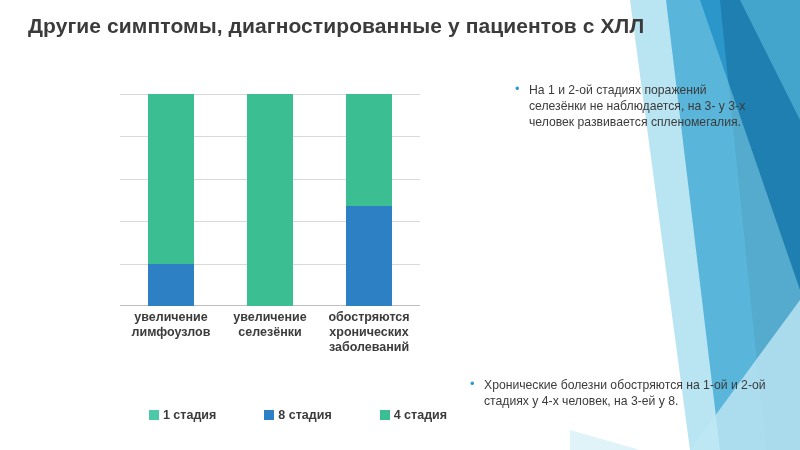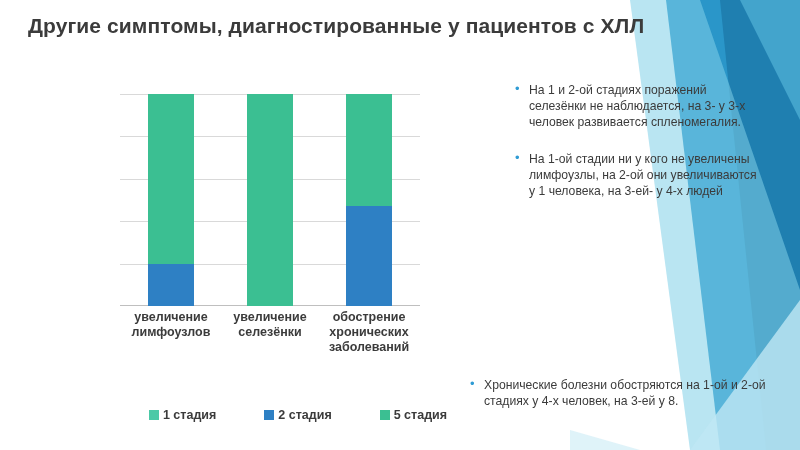--- a/index.html
+++ b/index.html
@@ -252,7 +252,6 @@
 
 <div class="notes-top">
   <div class="bullet">На 1 и 2-ой стадиях поражений селезёнки не наблюдается, на 3- у 3-х человек развивается спленомегалия.</div>
-  <div class="bullet last">На 1-ой стадии ни у кого не увеличены лимфоузлы, на 2-ой они увеличиваются у 1 человека, на 3-ей- у 4-х людей</div>
 </div>
 
 <div class="notes-bottom">

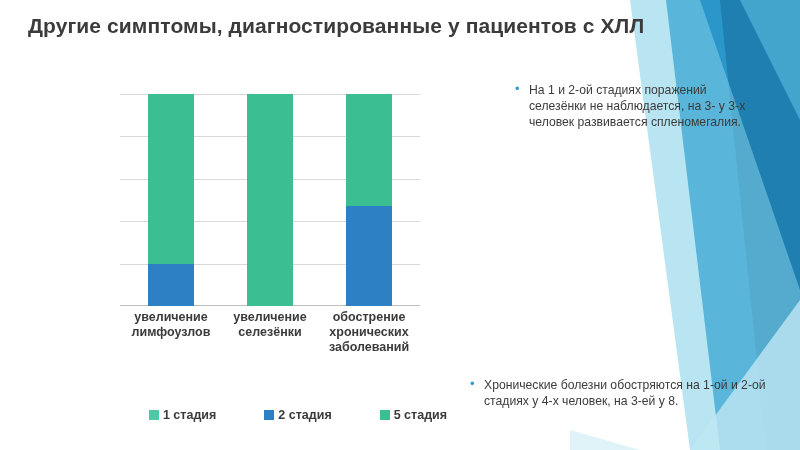--- a/index.html
+++ b/index.html
@@ -231,7 +231,7 @@
   <div class="x-labels">
     <div class="x-label" style="left:100px;">увеличение селезёнки</div>
     <div class="x-label" style="left:1px;">увеличение лимфоузлов</div>
-    <div class="x-label" style="left:199px;">обострение хронических заболеваний</div>
+    <div class="x-label" style="left:199px;">обостряются хронических заболеваний</div>
   </div>
 
   <div class="legend">

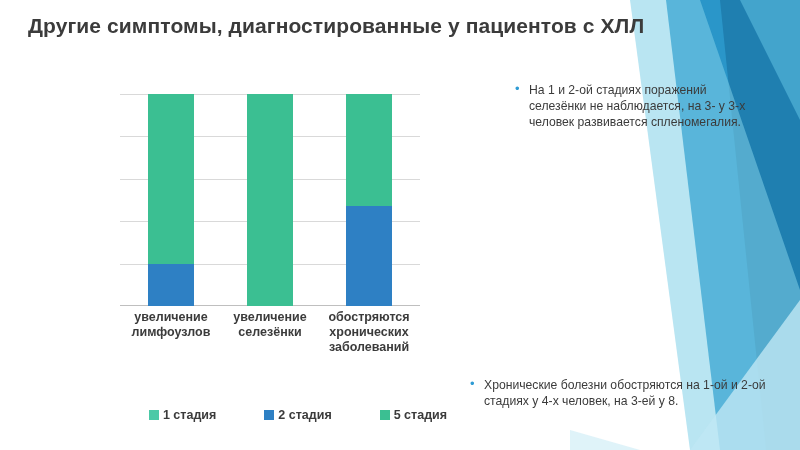--- a/index.html
+++ b/index.html
@@ -241,7 +241,7 @@
     </div>
     <div class="legend-item">
       <span class="legend-swatch" style="background:#2E80C4;"></span>
-      <span class="legend-text">2 стадия</span>
+      <span class="legend-text">8 стадия</span>
     </div>
     <div class="legend-item">
       <span class="legend-swatch" style="background:#3BBF92;"></span>

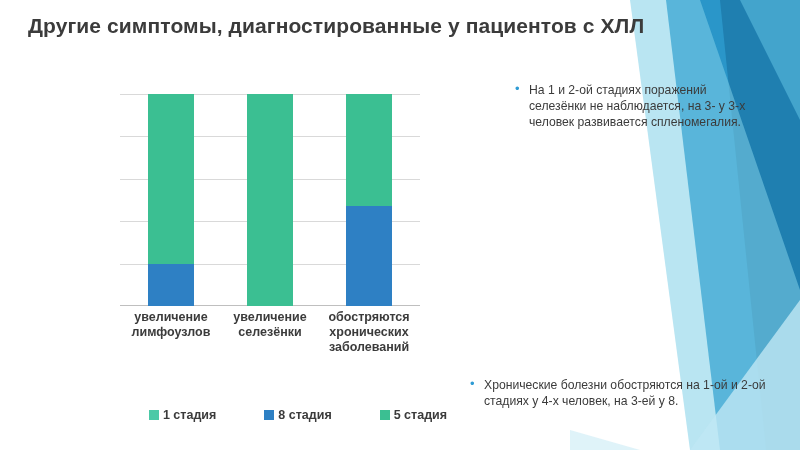--- a/index.html
+++ b/index.html
@@ -245,7 +245,7 @@
     </div>
     <div class="legend-item">
       <span class="legend-swatch" style="background:#3BBF92;"></span>
-      <span class="legend-text">5 стадия</span>
+      <span class="legend-text">4 стадия</span>
     </div>
   </div>
 </div>

